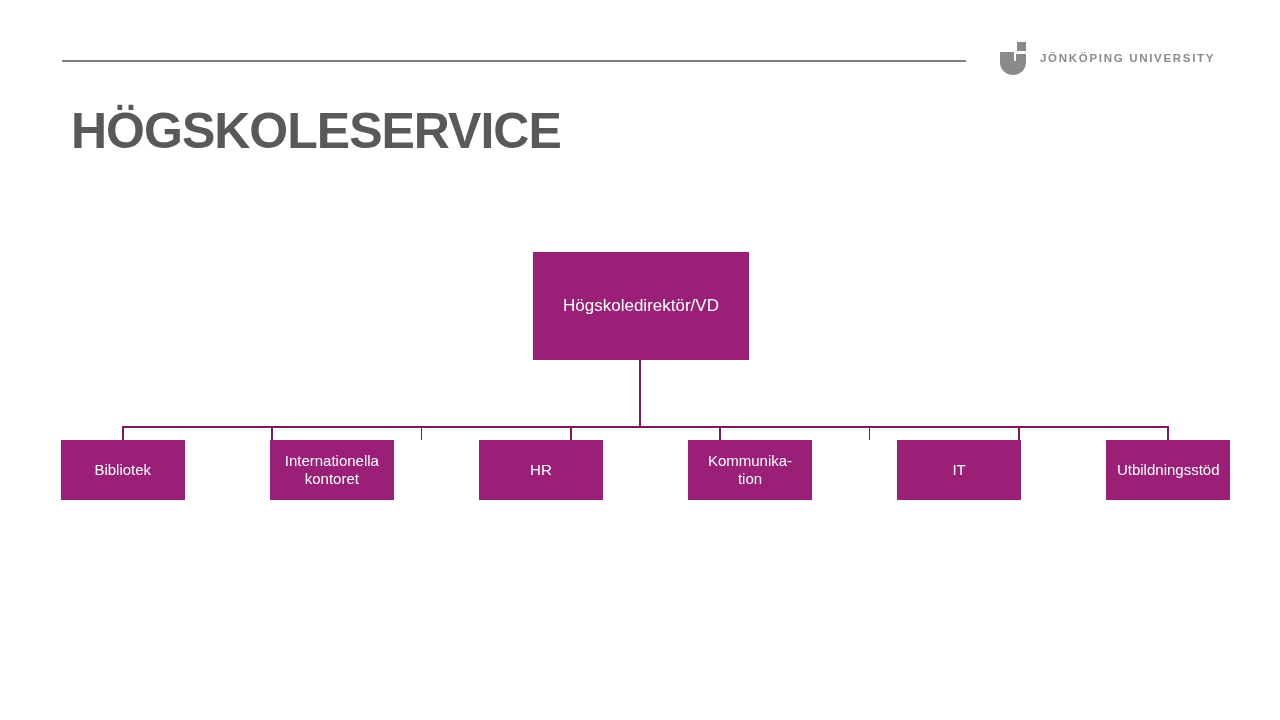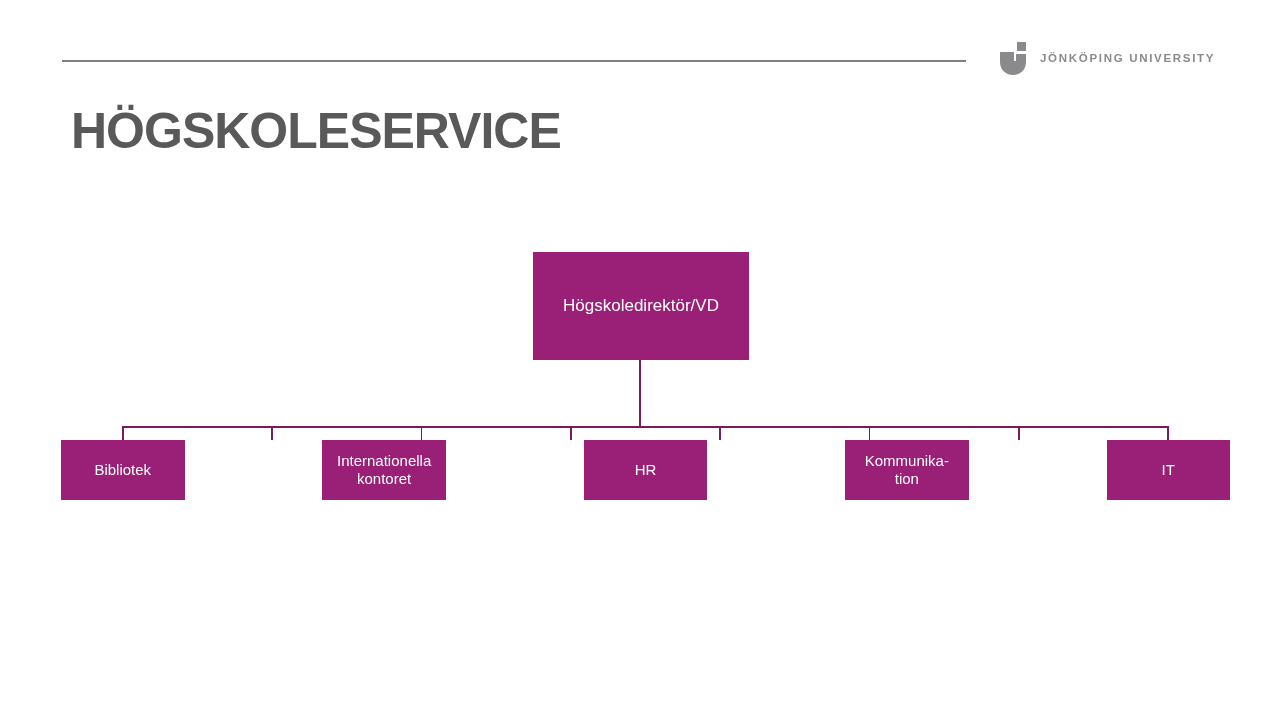--- a/index.html
+++ b/index.html
@@ -179,6 +179,9 @@
   </div>
 
 
+  <div class="org-box dept-box">
+    <span class="dept-label">Utbildningsstöd</span>
+  </div>
 </div>
   <div class="stub-line" style="left: 122px;"></div>
       <div class="stub-line" style="left: 271.344px;"></div>

